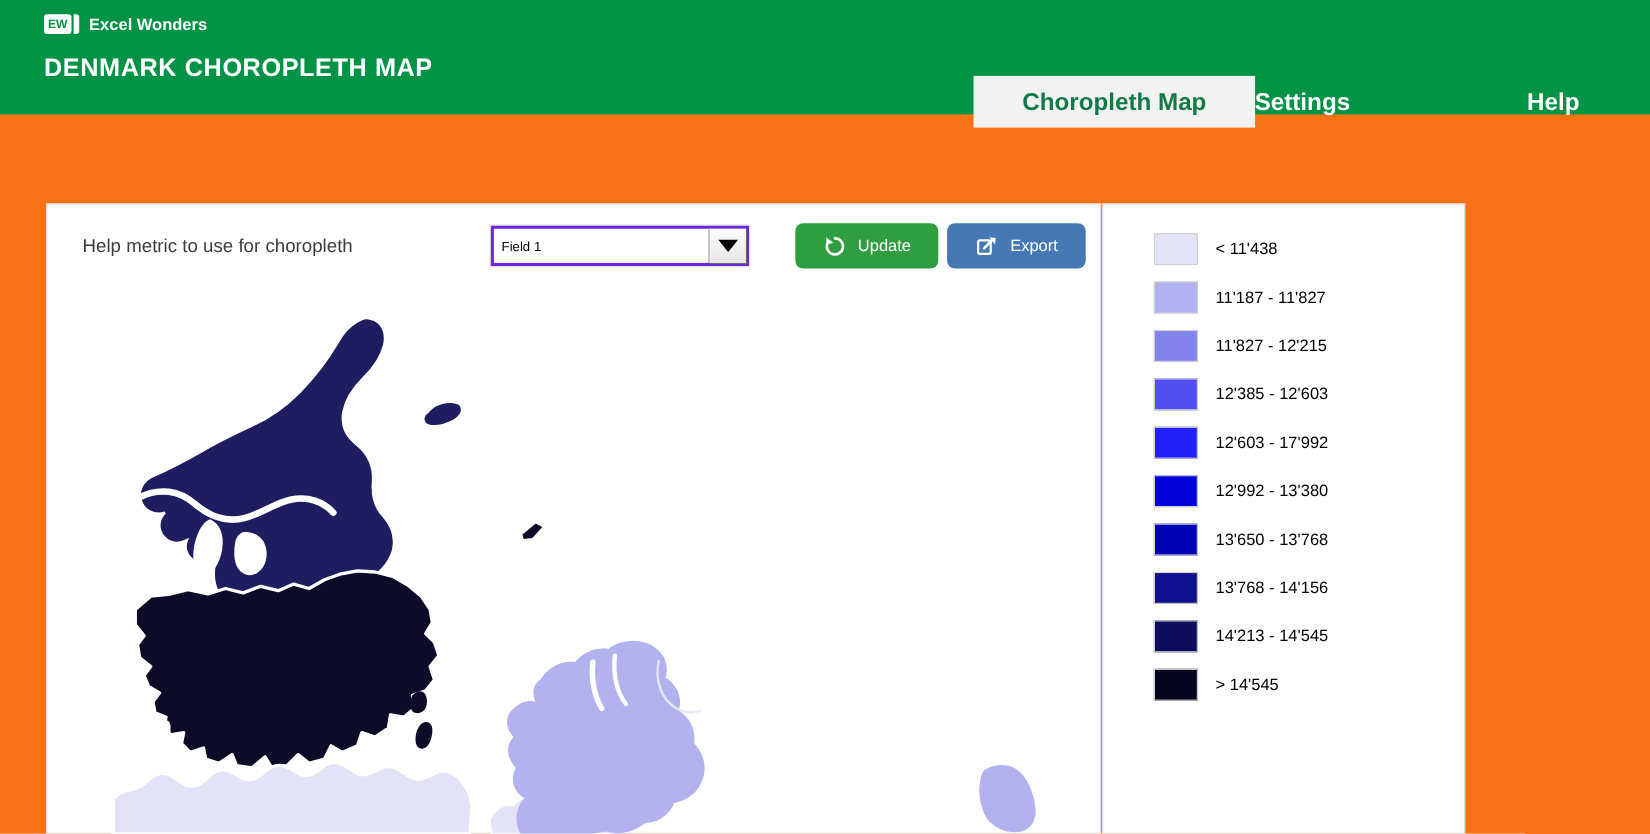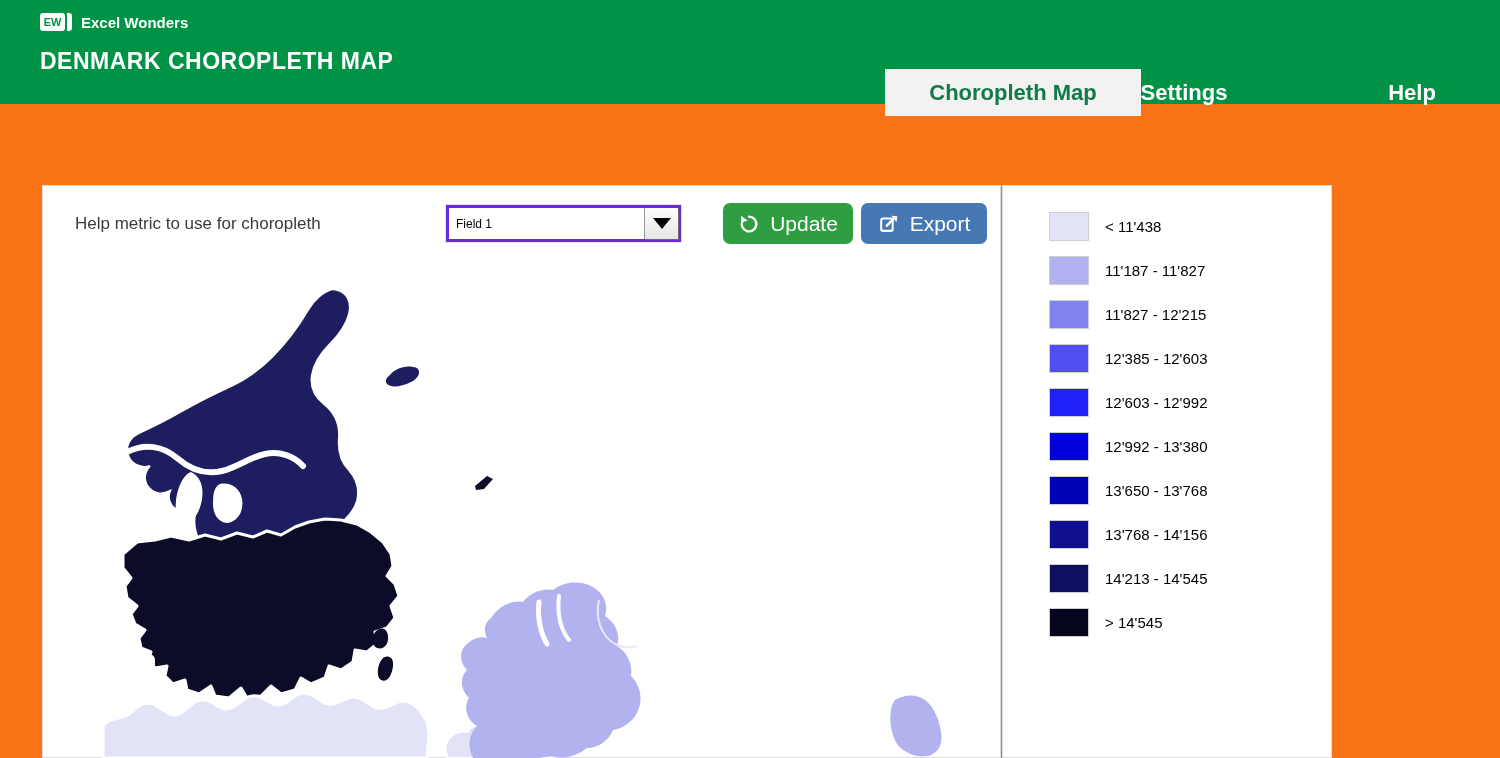--- a/index.html
+++ b/index.html
@@ -37,7 +37,7 @@
   #metric-arrow-btn .tri { width:0; height:0; border-left:9px solid transparent; border-right:9px solid transparent; border-top:11px solid #000; }
 
   .btn { position:absolute; top:17px; height:41px; border:none; border-radius:7px; color:#ffffff;
-         font-size:21px; font-family:"Liberation Sans", sans-serif; display:flex; align-items:center; justify-content:center; gap:10px; cursor:pointer; }
+         font-size:15px; font-family:"Liberation Sans", sans-serif; display:flex; align-items:center; justify-content:center; gap:10px; cursor:pointer; }
   #update-btn { left:680px; width:130px; background:#2e9e41; }
   #export-btn { left:818px; width:126px; background:#4678b4; }
 

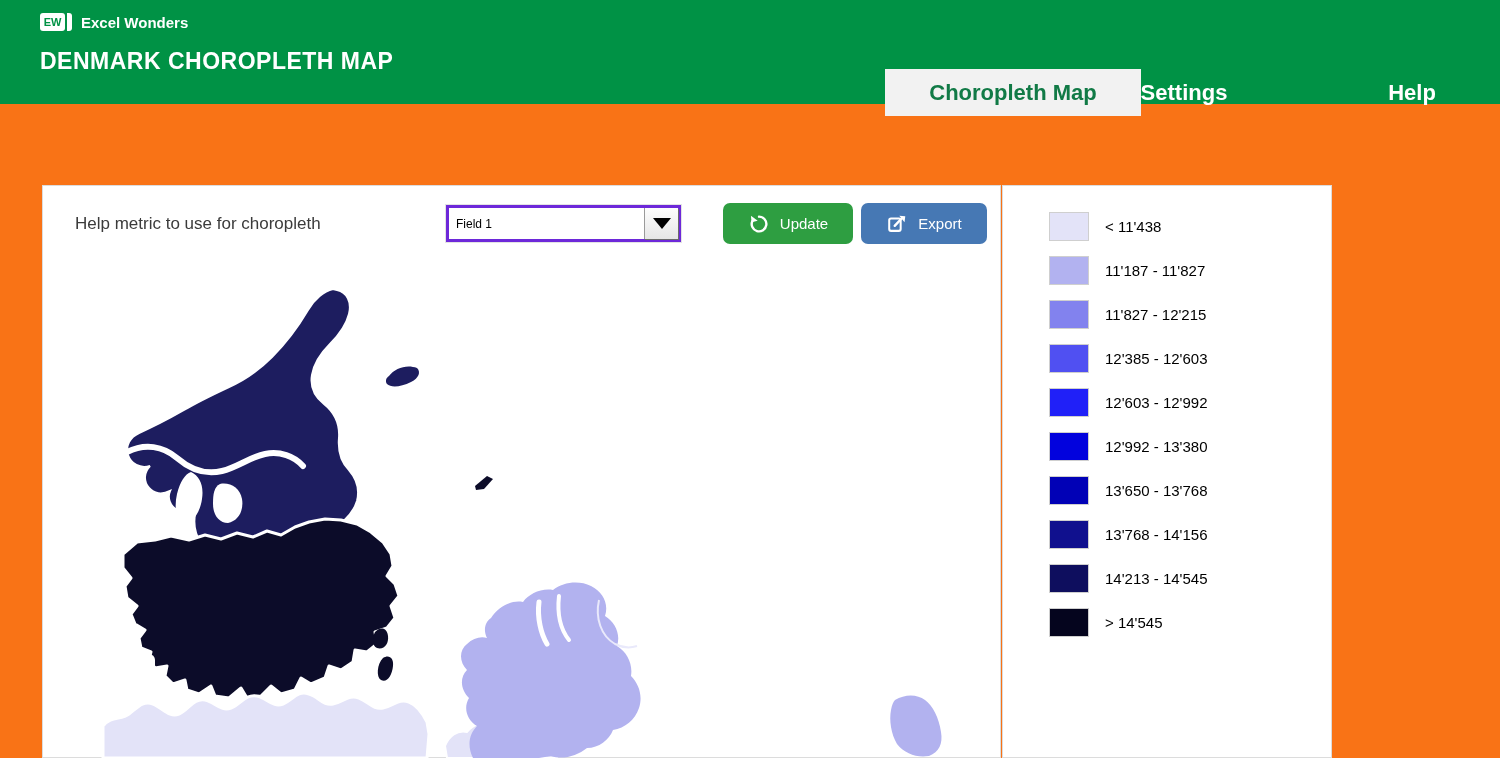--- a/index.html
+++ b/index.html
@@ -175,7 +175,7 @@
       </li>
       <li class="legend-row">
         <div class="legend-swatch" style="background: rgb(32, 32, 248);"></div>
-        <div class="legend-label">12'603 - 12'992</div>
+        <div class="legend-label">12'603 - 17'992</div>
       </li>
       <li class="legend-row">
         <div class="legend-swatch" style="background: rgb(2, 2, 221);"></div>

